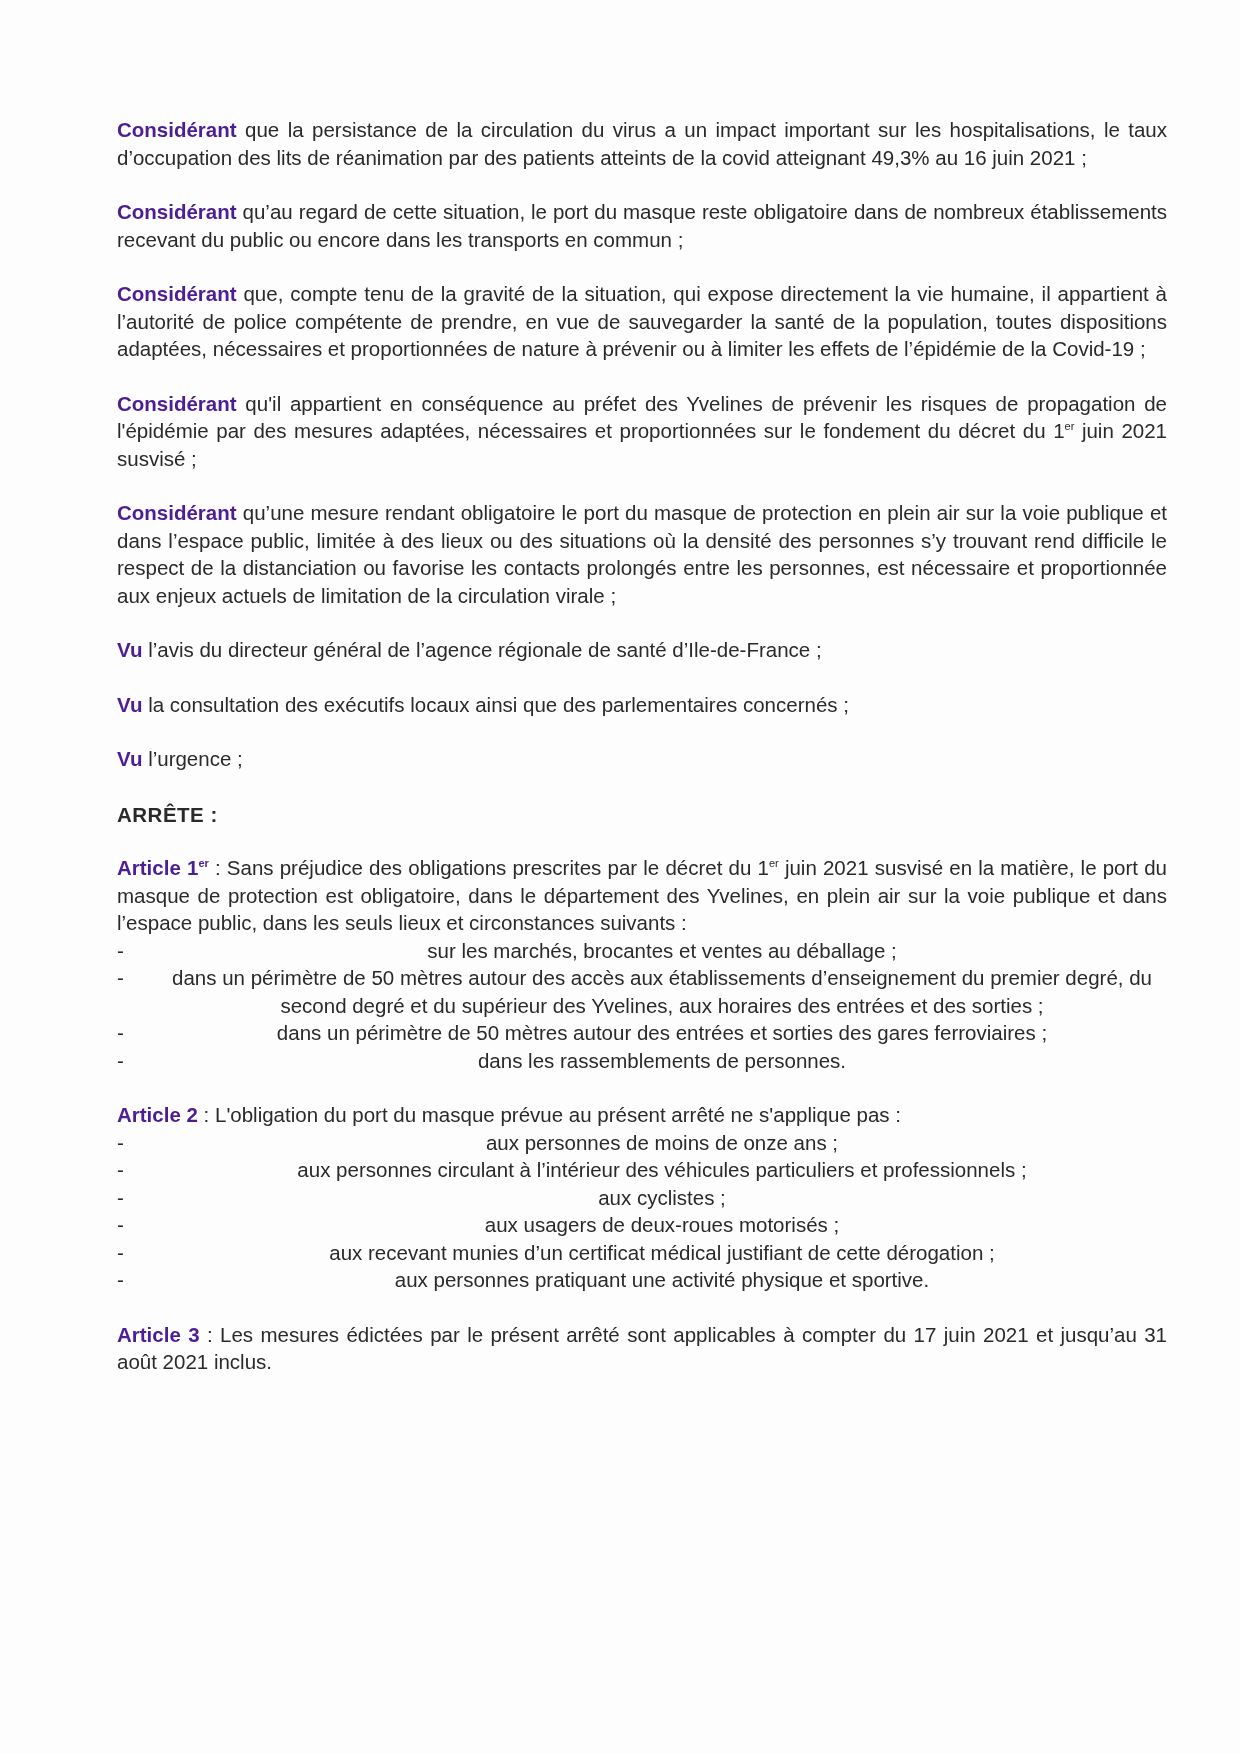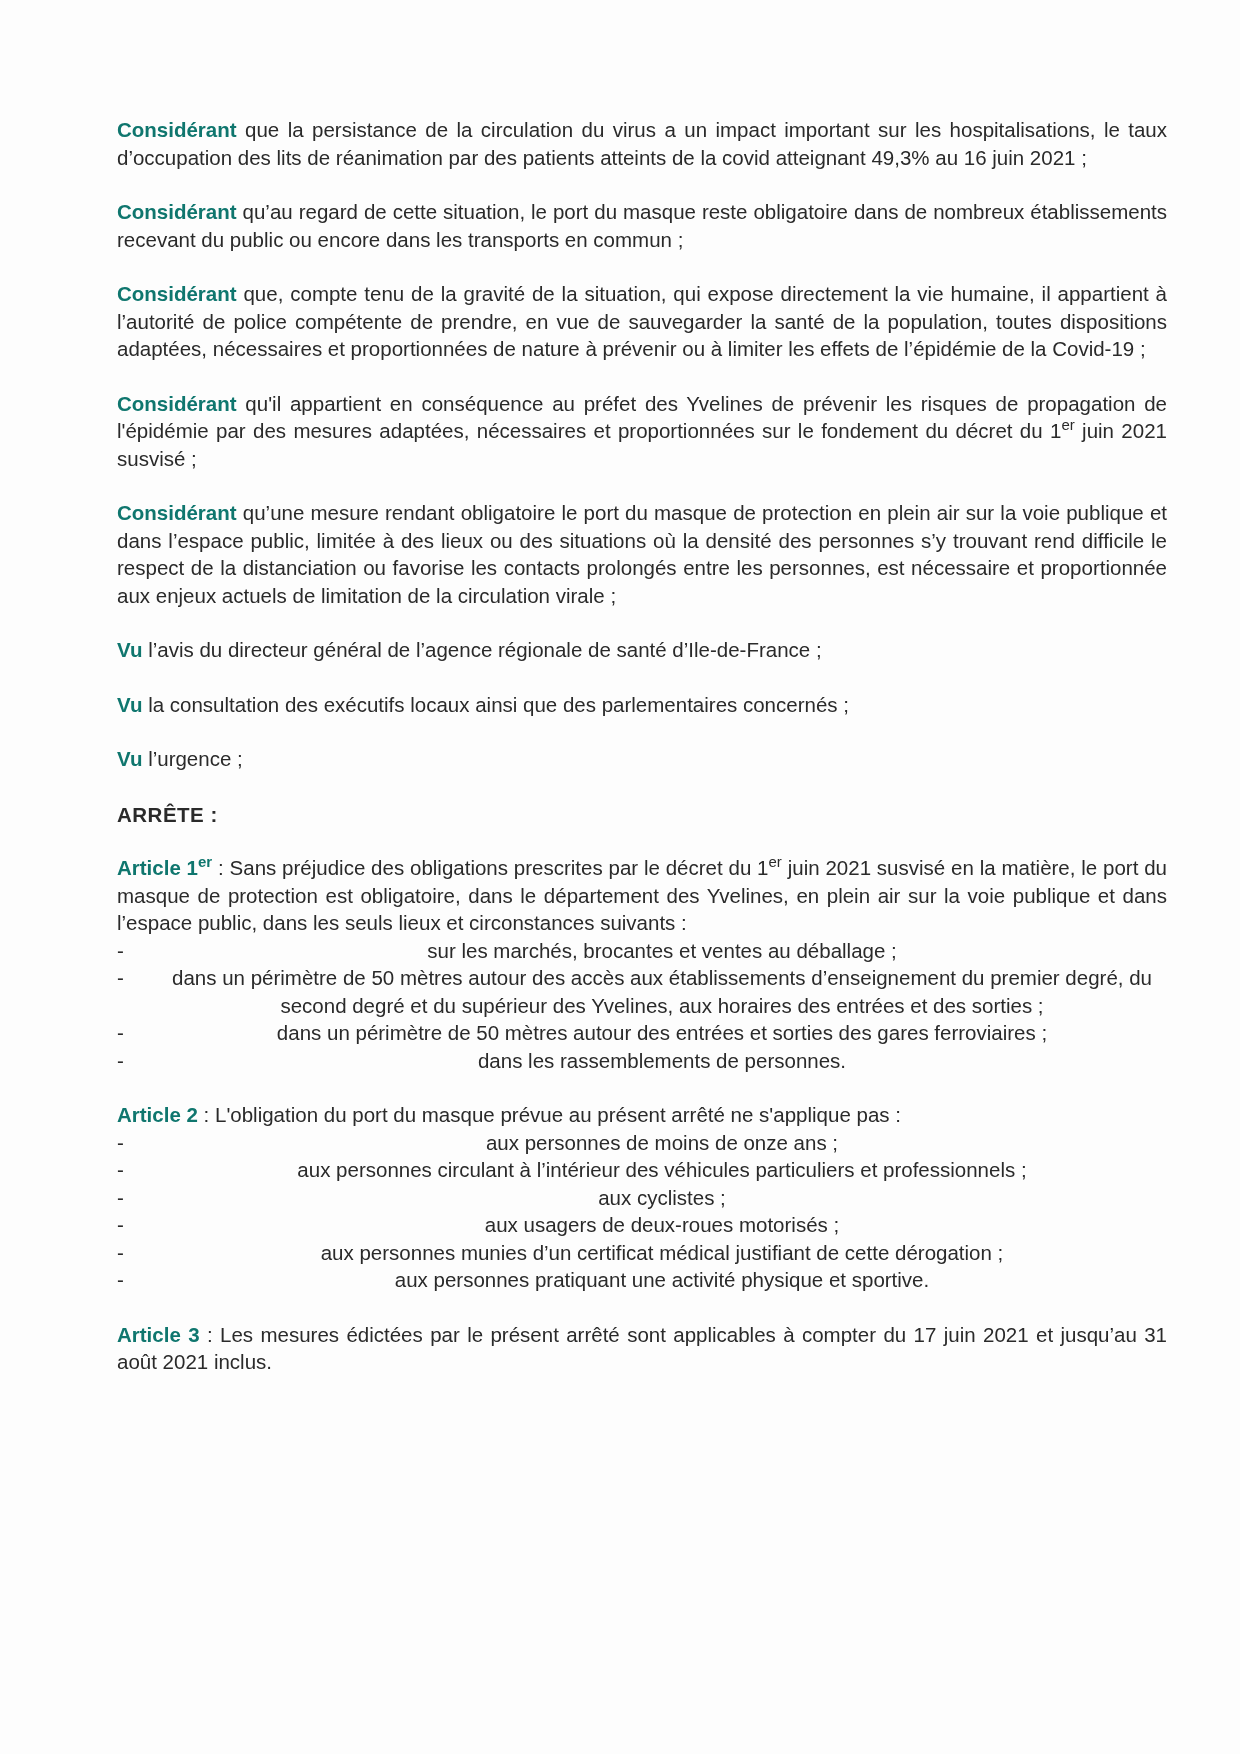--- a/index.html
+++ b/index.html
@@ -9,7 +9,7 @@
   .content { position: absolute; left: 117px; width: 1050px; top: 116px;
              font-size: 20.5px; line-height: 27.5px; }
   .para { margin: 0 0 27px 0; text-align: justify; }
-  .para b, .article-label { font-weight: bold; color: #0f766e; }
+  .para b, .article-label { font-weight: bold; color: #4c1d95; }
   .center-title { text-align: left; font-weight: bold; margin: 28px 0 26px 0; letter-spacing: 0.5px; }
   ul.dash { list-style: none; margin: 0 0 0 0; padding: 0; text-align: center; }
   ul.dash li { position: relative; padding-left: 40px; }

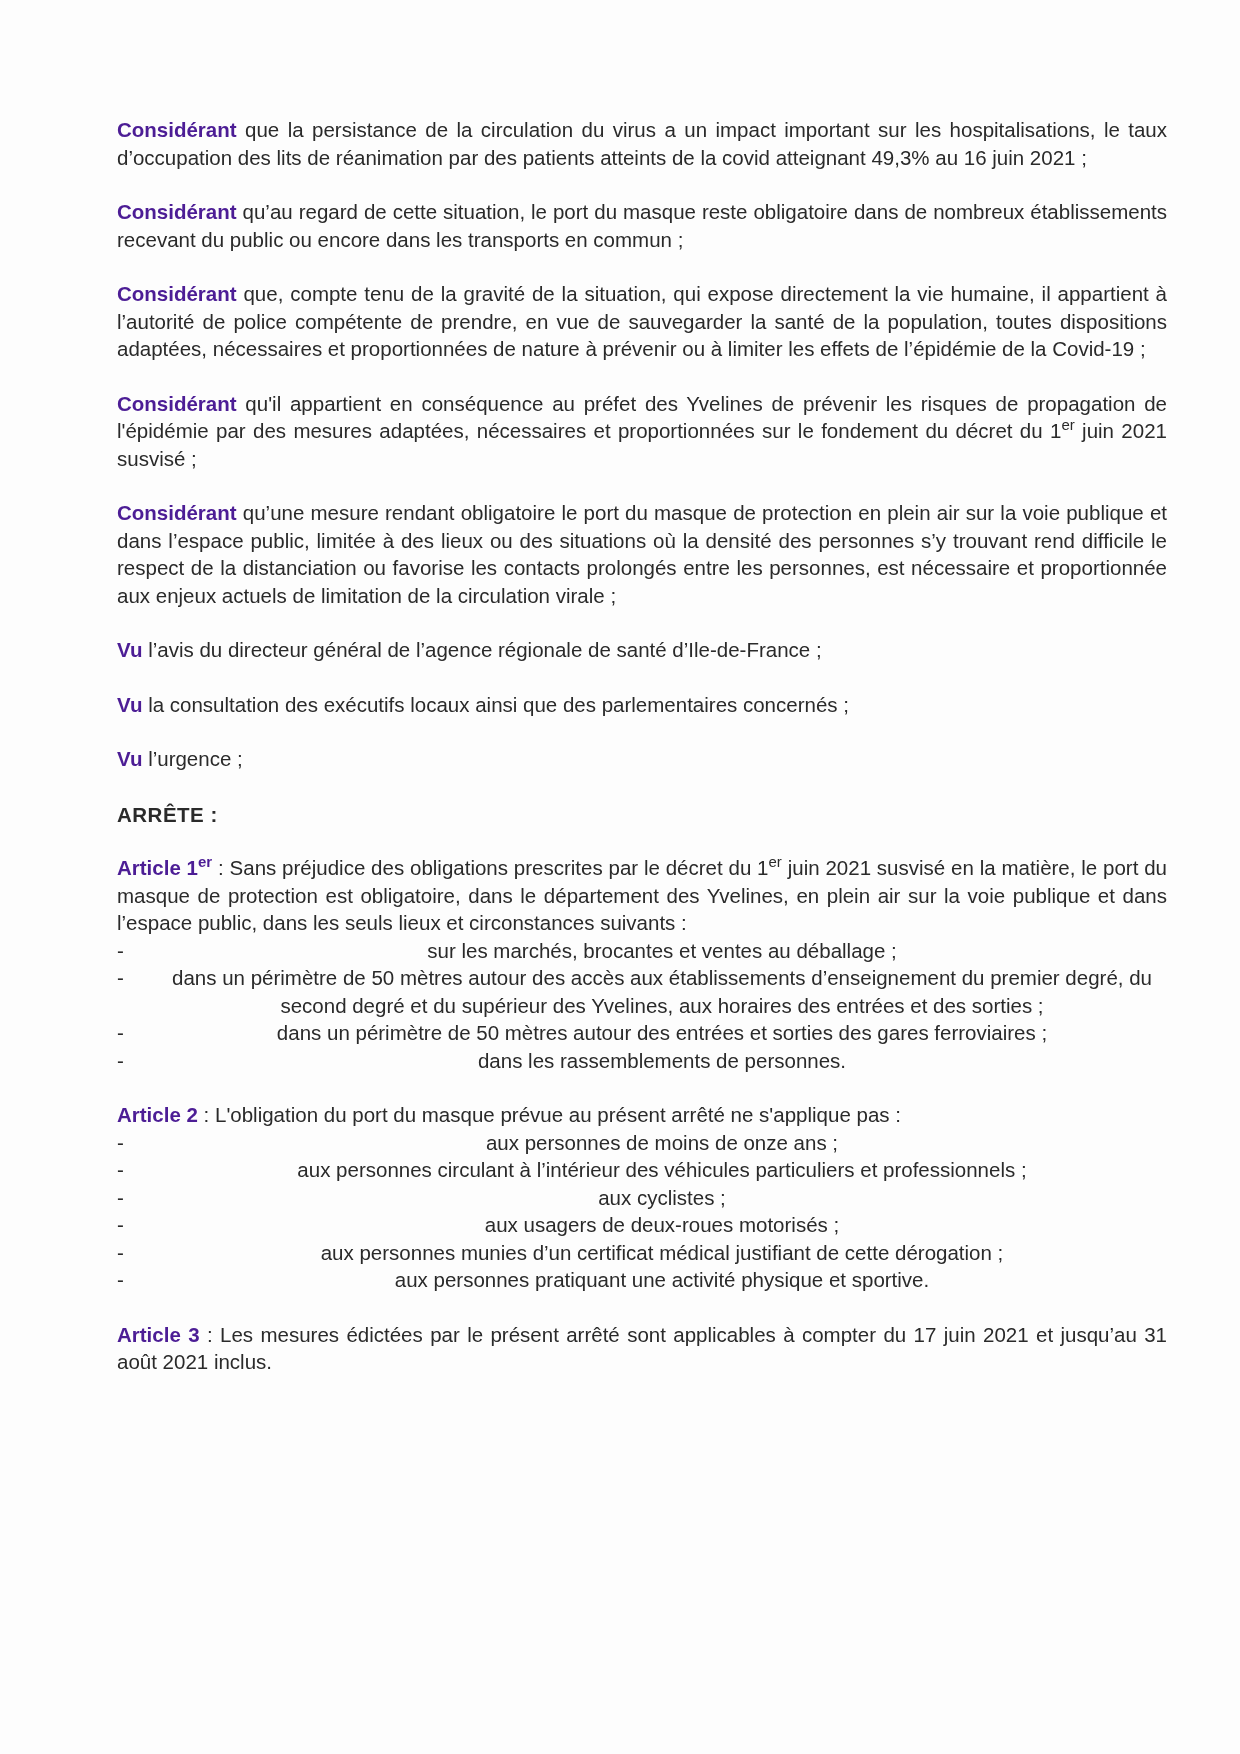--- a/index.html
+++ b/index.html
@@ -16,7 +16,7 @@
   ul.dash li::before { content: "-"; position: absolute; left: 0; top: 0; }
   .article { margin-bottom: 27px; margin-top: 7px; }
   .article p { margin: 0; text-align: justify; }
-  sup { font-size: 15px; line-height: 0; vertical-align: super; }
+  sup { font-size: 11px; line-height: 0; vertical-align: super; }
 </style>
 </head>
 <body>

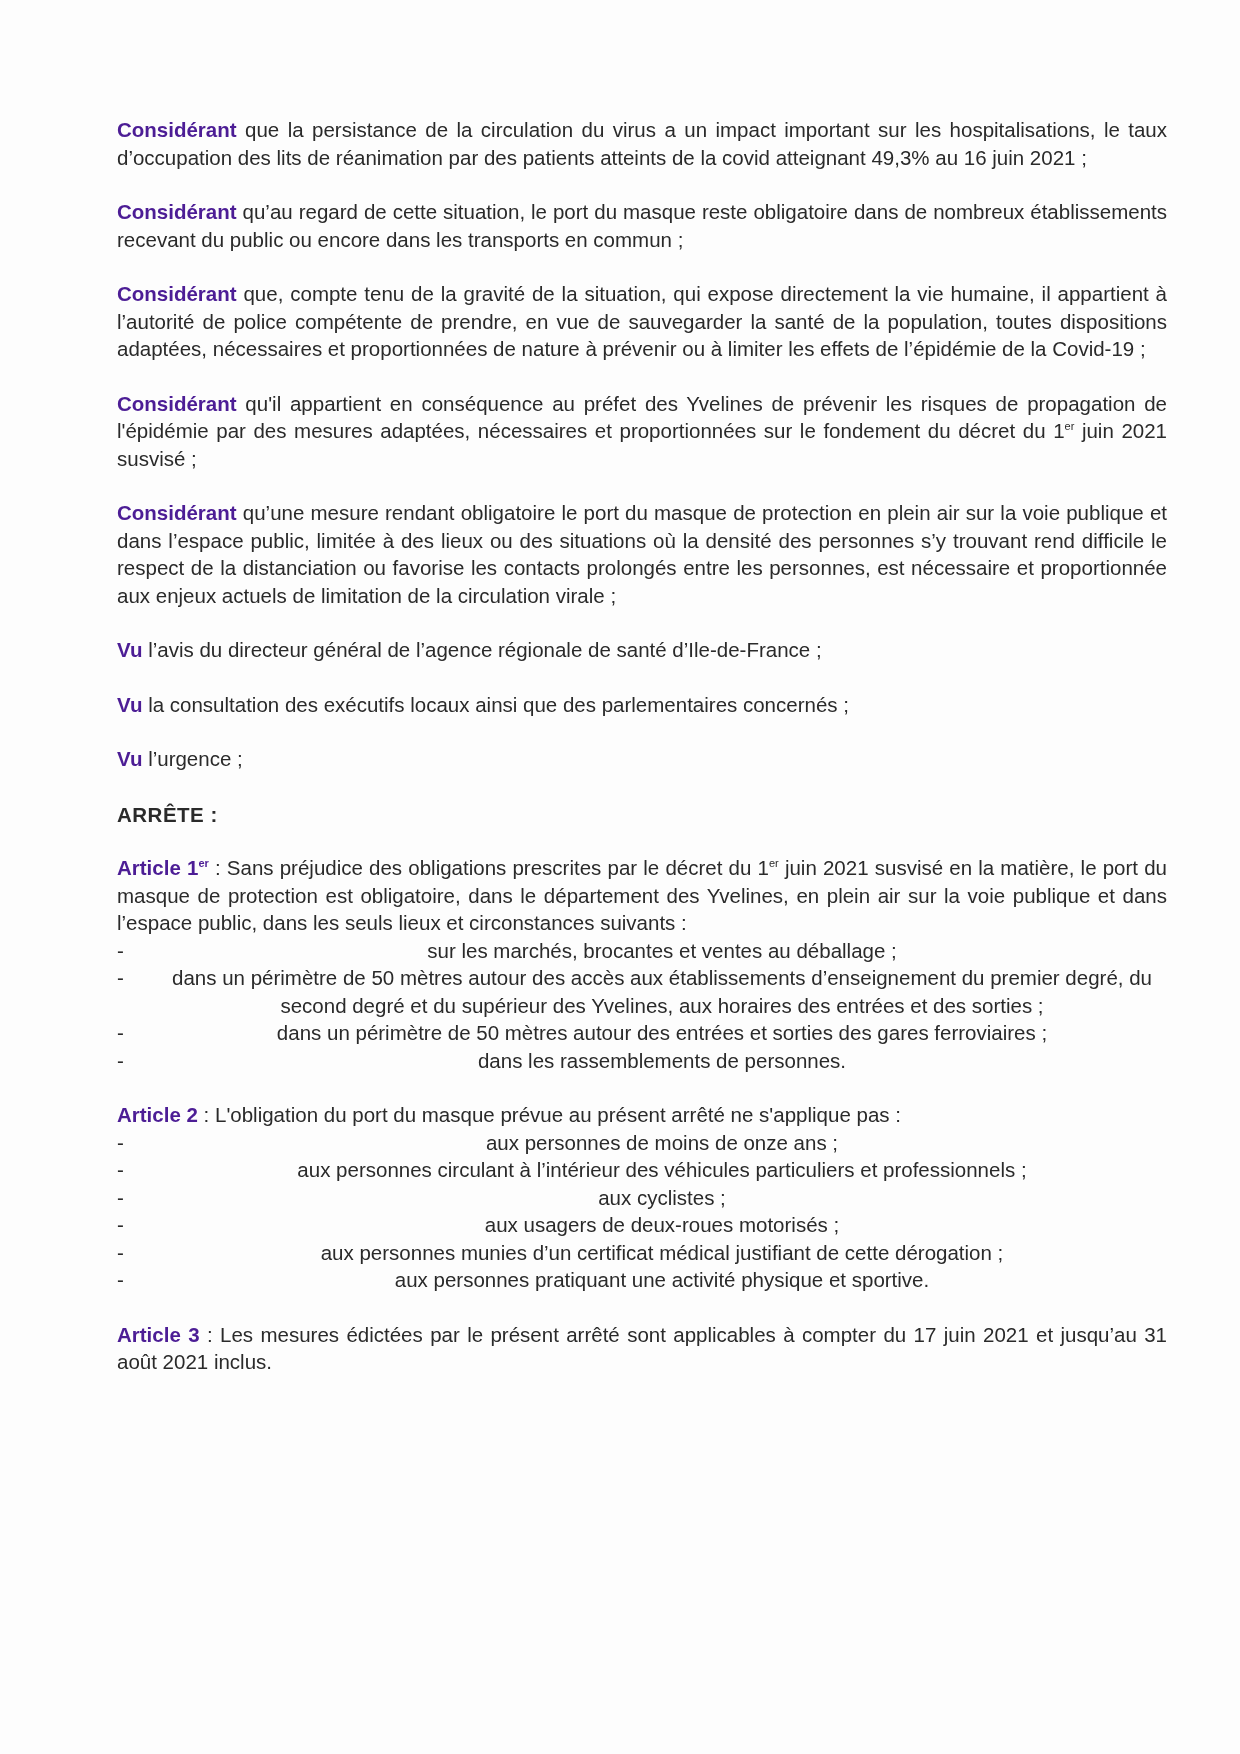--- a/index.html
+++ b/index.html
@@ -59,7 +59,7 @@
         <li>aux personnes circulant à l’intérieur des véhicules particuliers et professionnels ;</li>
         <li>aux cyclistes ;</li>
         <li>aux usagers de deux-roues motorisés ;</li>
-        <li>aux personnes munies d’un certificat médical justifiant de cette dérogation ;</li>
+        <li>aux recevant munies d’un certificat médical justifiant de cette dérogation ;</li>
         <li>aux personnes pratiquant une activité physique et sportive.</li>
       </ul>
     </div>

